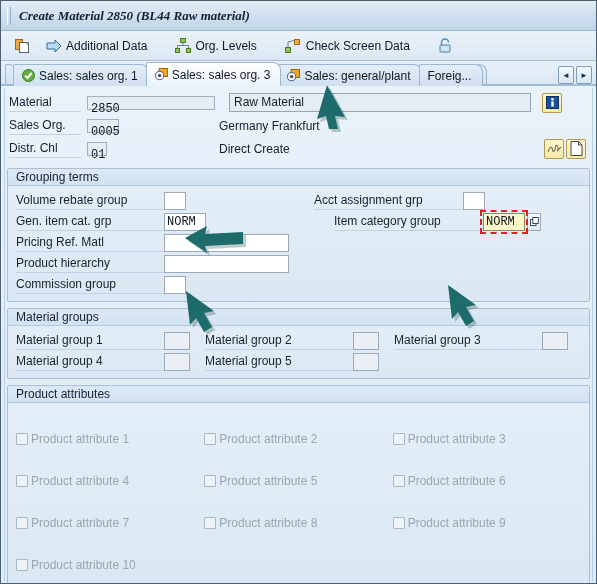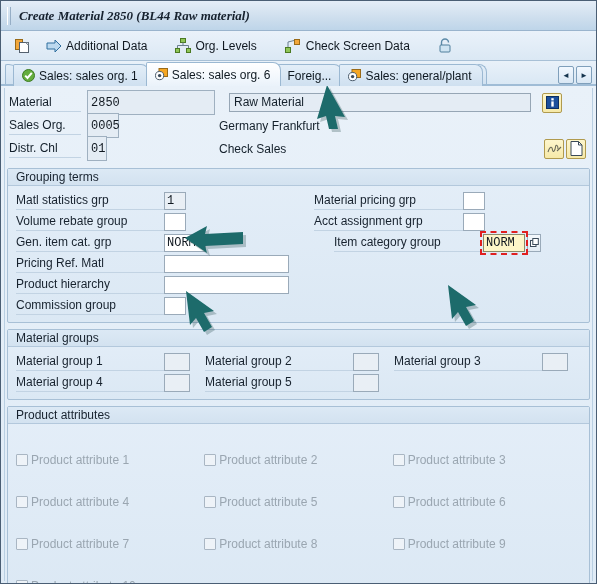--- a/index.html
+++ b/index.html
@@ -386,7 +386,7 @@
           <circle cx="4.6" cy="7.6" r="1.7" fill="#3b4a59"></circle>
         </svg>
       </span>
-      <span>Sales: sales org. 6</span>
+      <span>Sales: sales org. 3</span>
     </div>
 
     <div class="tab">

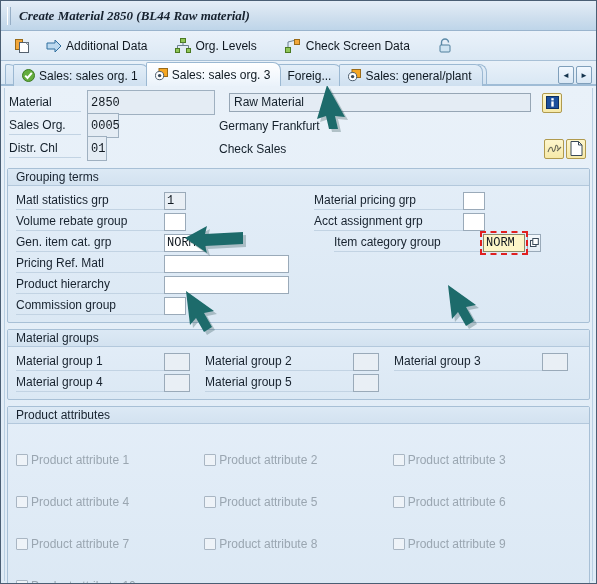--- a/index.html
+++ b/index.html
@@ -390,10 +390,6 @@
     </div>
 
     <div class="tab">
-      <span>Foreig...</span>
-    </div>
-
-    <div class="tab">
       <span class="icon">
         <svg width="13" height="13" viewBox="0 0 13 13">
           <rect x="4" y="0.5" width="8.5" height="8" fill="#f5a623" stroke="#9a6a18"></rect>
@@ -402,6 +398,10 @@
         </svg>
       </span>
       <span>Sales: general/plant</span>
+    </div>
+
+    <div class="tab">
+      <span>Foreig...</span>
     </div>
 
     <div class="tab-tail"></div>

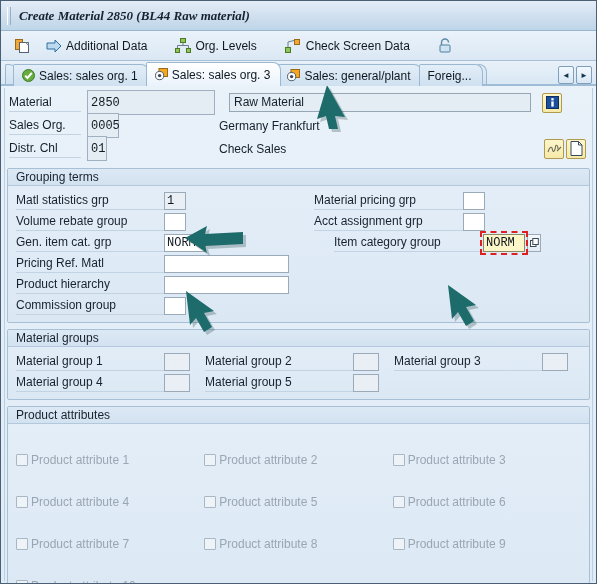--- a/index.html
+++ b/index.html
@@ -181,7 +181,7 @@
   .fld {
     border: 1px solid #96a6b5;
     background: #ffffff;
-    height: 25px;
+    height: 14px;
     line-height: 17px;
     font-size: 12px;
     padding: 4px 3px;

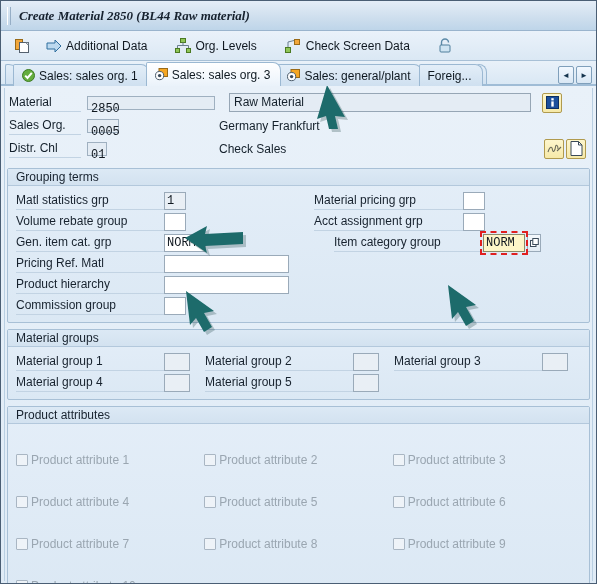--- a/index.html
+++ b/index.html
@@ -439,7 +439,7 @@
       <div class="hdr-row">
         <div class="hdr-lbl lbl">Distr. Chl</div>
         <div class="fld ro" style="width:20px;margin-left:6px;">01</div>
-        <div class="desc" style="margin-left:112px;">Check Sales</div>
+        <div class="desc" style="margin-left:112px;">Direct Create</div>
         <div style="margin-left:auto;display:flex;gap:2px;">
           <div class="sapbtn">
             <svg width="15" height="13" viewBox="0 0 15 13">

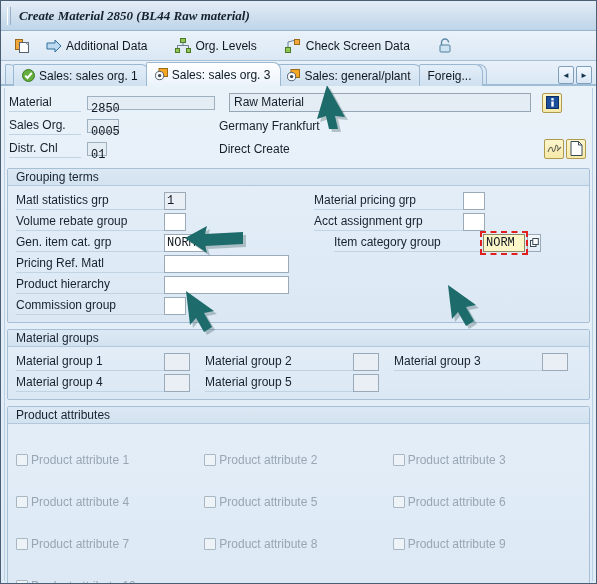--- a/index.html
+++ b/index.html
@@ -461,16 +461,6 @@
       <div class="group-title">Grouping terms</div>
       <div class="group-body">
 
-        <div class="frow">
-          <div class="fcell">
-            <div class="flabel" style="width:148px;">Matl statistics grp</div>
-            <div class="inp grey" style="width:22px;">1</div>
-          </div>
-          <div class="fcell" style="margin-left:128px;">
-            <div class="flabel" style="width:149px;">Material pricing grp</div>
-            <div class="inp" style="width:22px;"></div>
-          </div>
-        </div>
 
         <div class="frow">
           <div class="fcell">

